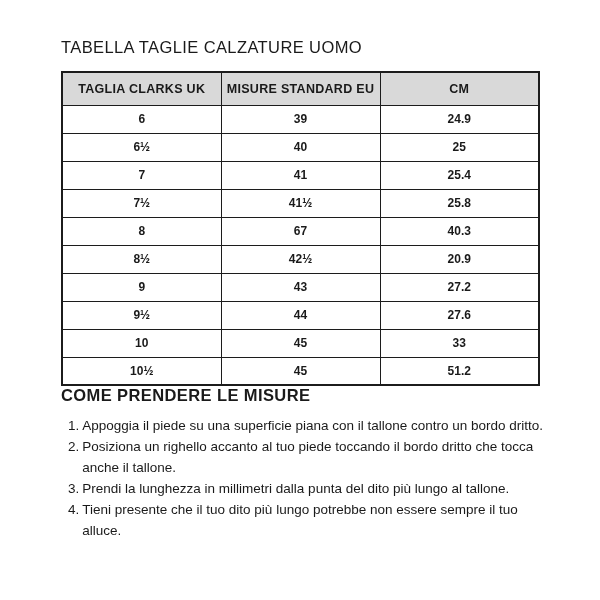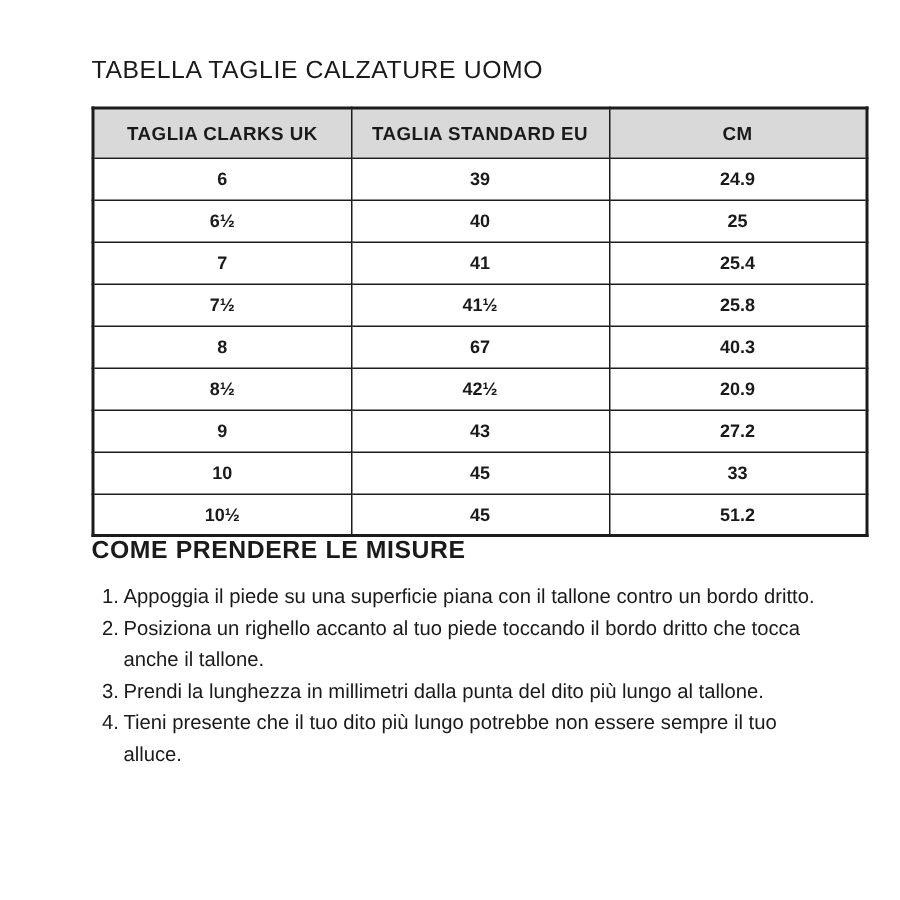--- a/index.html
+++ b/index.html
@@ -23,7 +23,7 @@
     white-space: nowrap;
   }
   table.size-table {
-    width: 518px;
+    width: 479px;
     border-collapse: collapse;
     border: 2px solid #1c1c1c;
     table-layout: fixed;

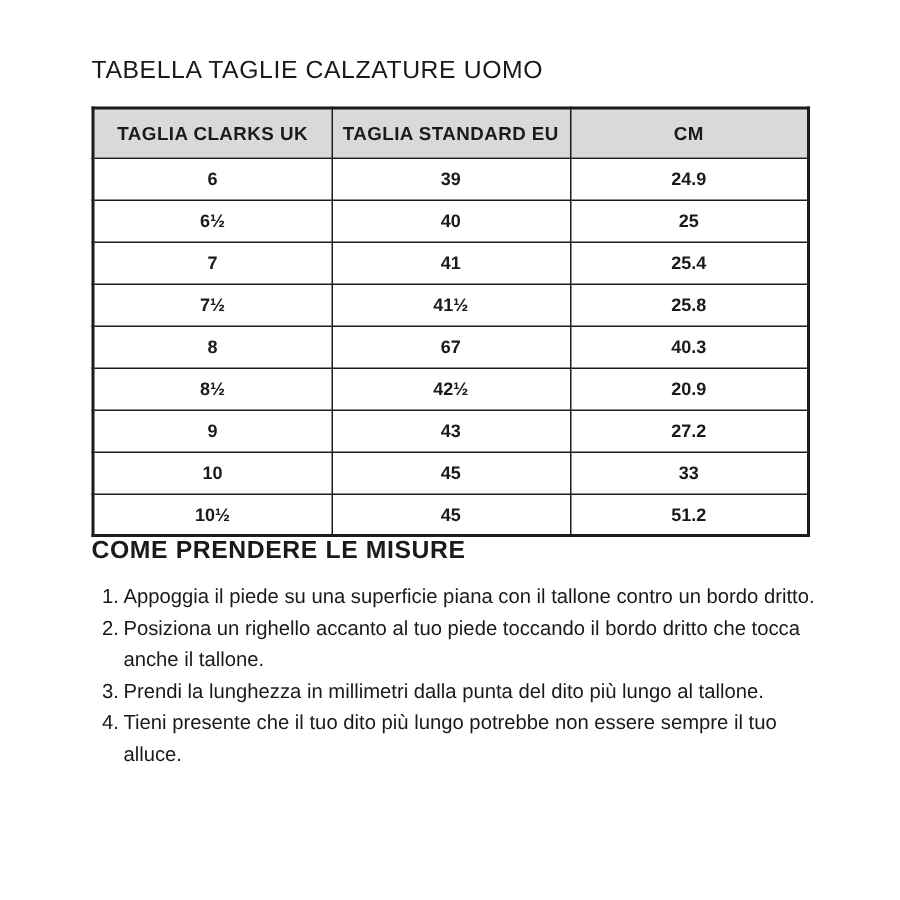--- a/index.html
+++ b/index.html
@@ -90,7 +90,7 @@
     <thead>
       <tr>
         <th>TAGLIA CLARKS UK</th>
-        <th>TAGLIA STANDARD EU</th>
+        <th>MISURE STANDARD EU</th>
         <th>CM</th>
       </tr>
     </thead>

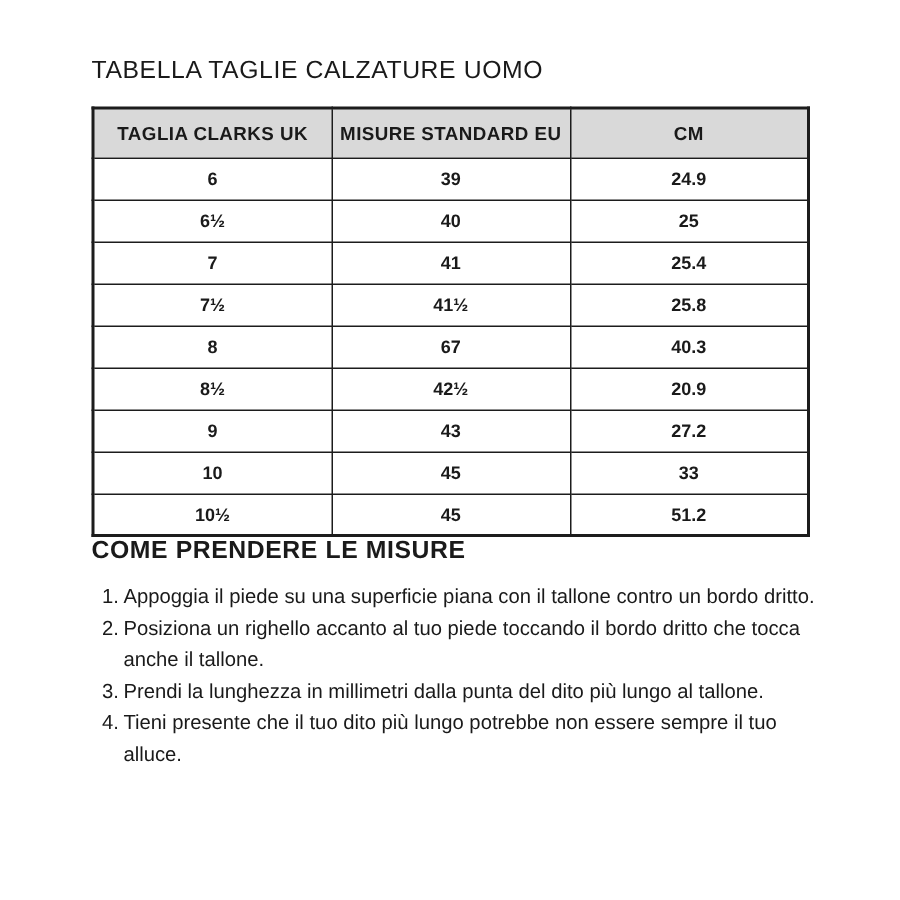--- a/index.html
+++ b/index.html
@@ -131,6 +131,11 @@
           <td>27.2</td>
         </tr>
         <tr>
+          <td>9½</td>
+          <td>44</td>
+          <td>27.6</td>
+        </tr>
+        <tr>
           <td>10</td>
           <td>45</td>
           <td>33</td>

